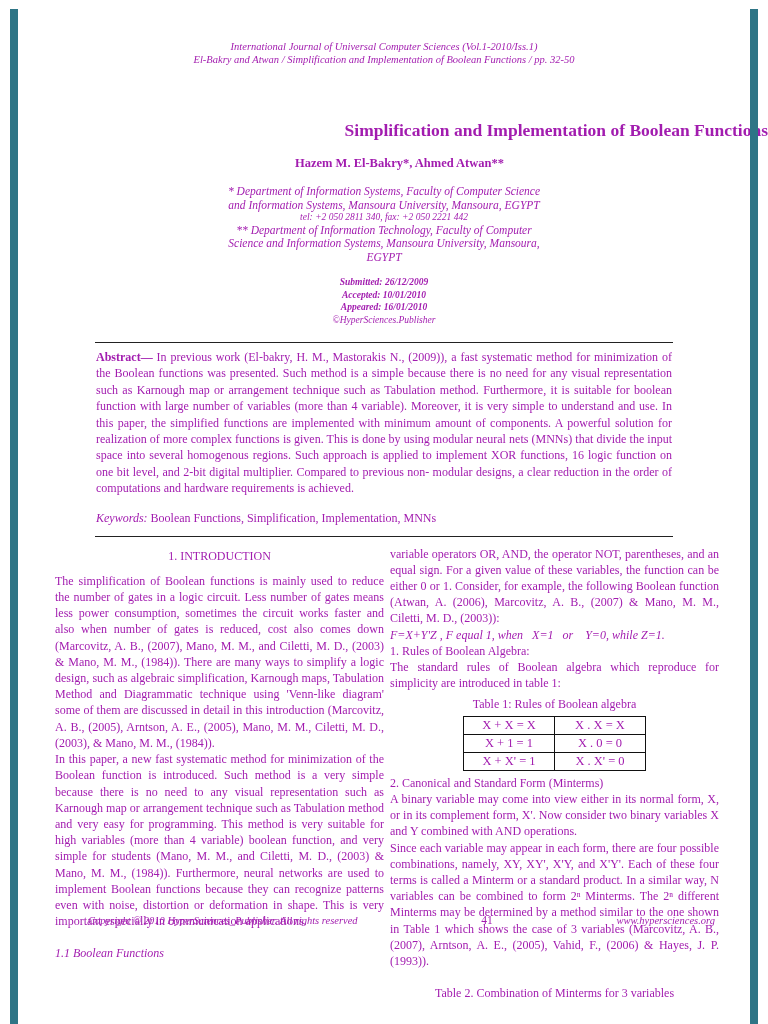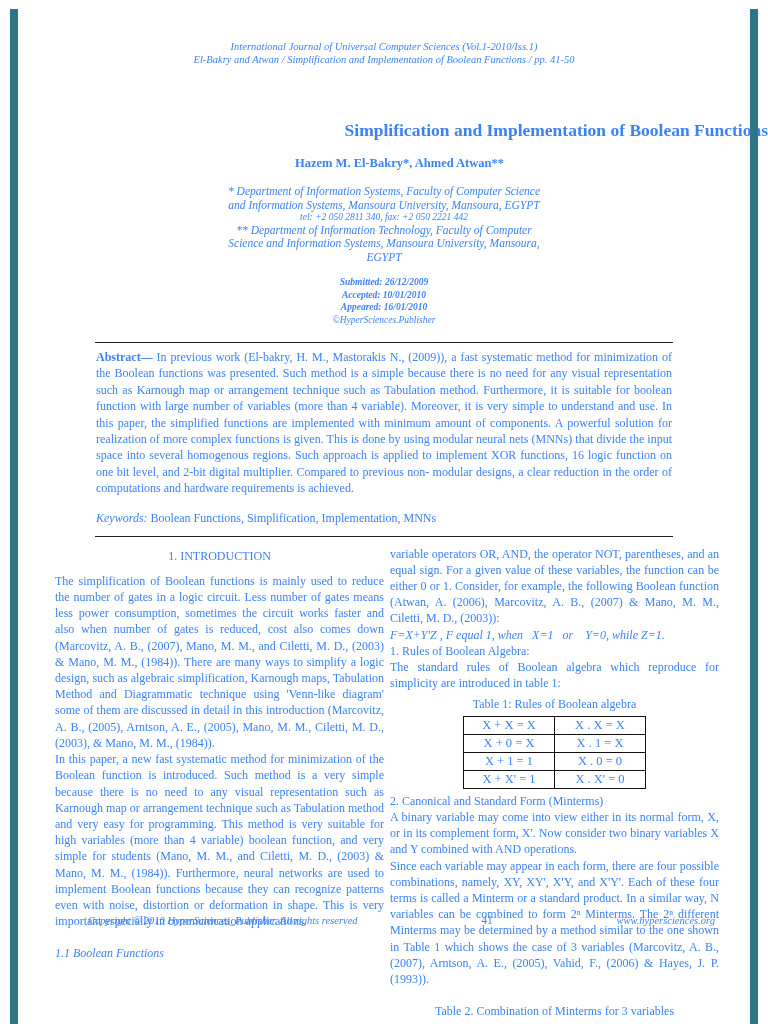--- a/index.html
+++ b/index.html
@@ -13,7 +13,7 @@
     height: 1024px;
     background: #ffffff;
     font-family: "Liberation Serif", serif;
-    color: #3b82f6;
+    color: #a21caf;
     overflow: hidden;
   }
   .edge-bar {

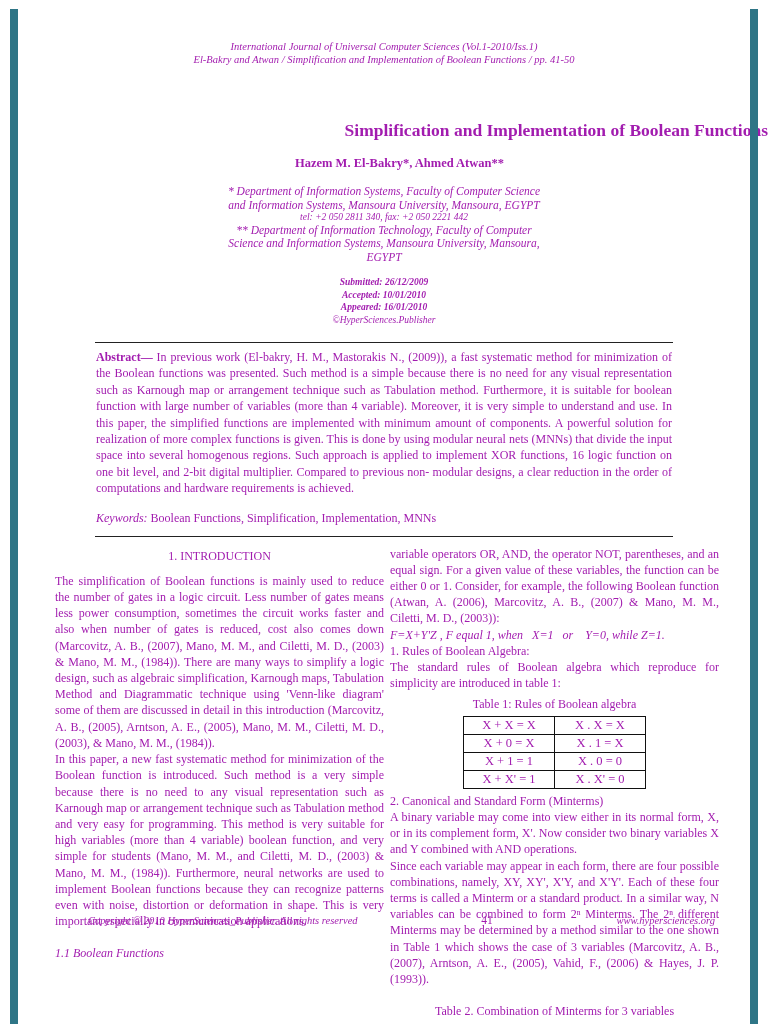--- a/index.html
+++ b/index.html
@@ -160,7 +160,7 @@
 
   <div class="jheader">
     <div>International Journal of Universal Computer Sciences (Vol.1-2010/Iss.1)</div>
-    <div>El-Bakry and Atwan / Simplification and Implementation of Boolean Functions / pp. 41-50</div>
+    <div>El-Bakry and Atwan / Simplification and Implementation of Boolean Functions / pp. 32-50</div>
   </div>
 
   <div class="title">Simplification and Implementation of Boolean Functions</div>

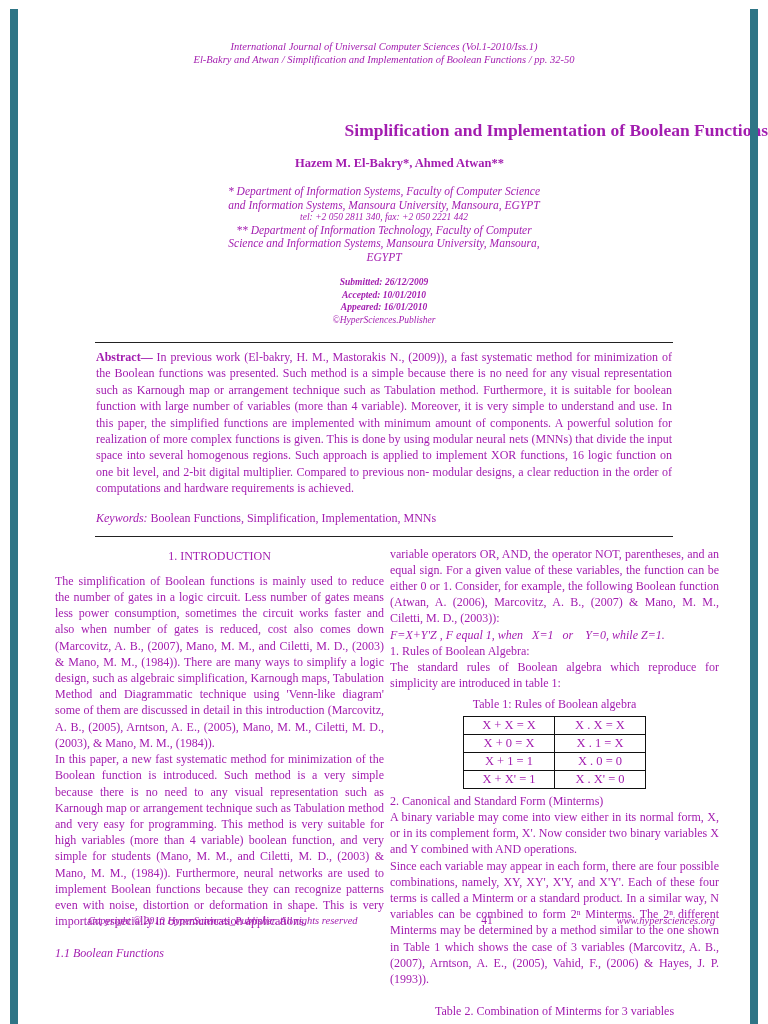--- a/index.html
+++ b/index.html
@@ -209,10 +209,6 @@
           <tr>
             <td>X + X = X</td>
             <td>X . X = X</td>
-          </tr>
-          <tr>
-            <td>X + 0 = X</td>
-            <td>X . 1  = X</td>
           </tr>
           <tr>
             <td>X + 1 = 1</td>

